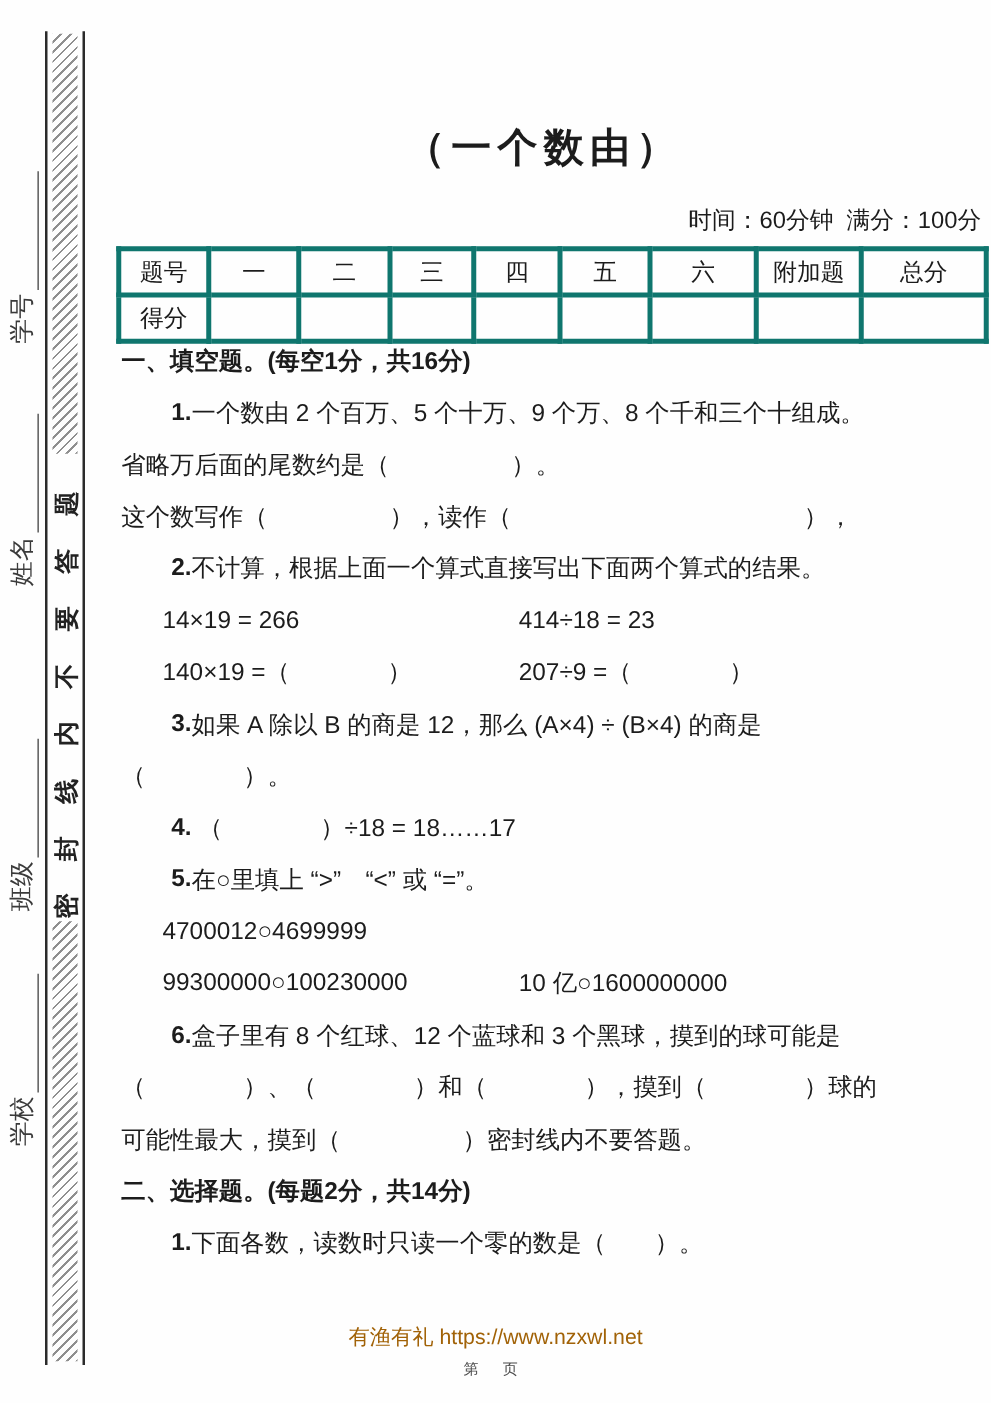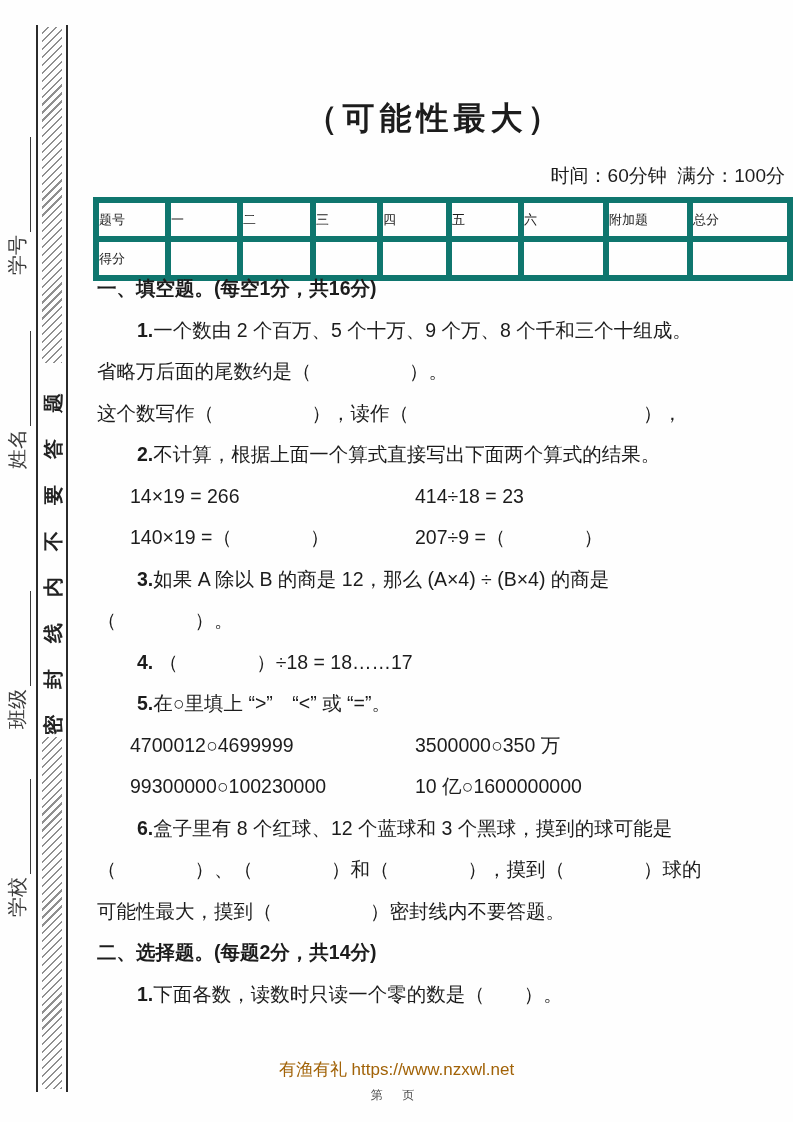--- a/index.html
+++ b/index.html
@@ -98,7 +98,7 @@
       <span class="mline"></span>
   </div>
 
-  <div class="hdr subtitle">（可能性最大）</div>
+  <div class="hdr subtitle">（一个数由）</div>
   <div class="hdr meta">时间：60分钟  满分：100分</div>
 
   <table class="score-table">

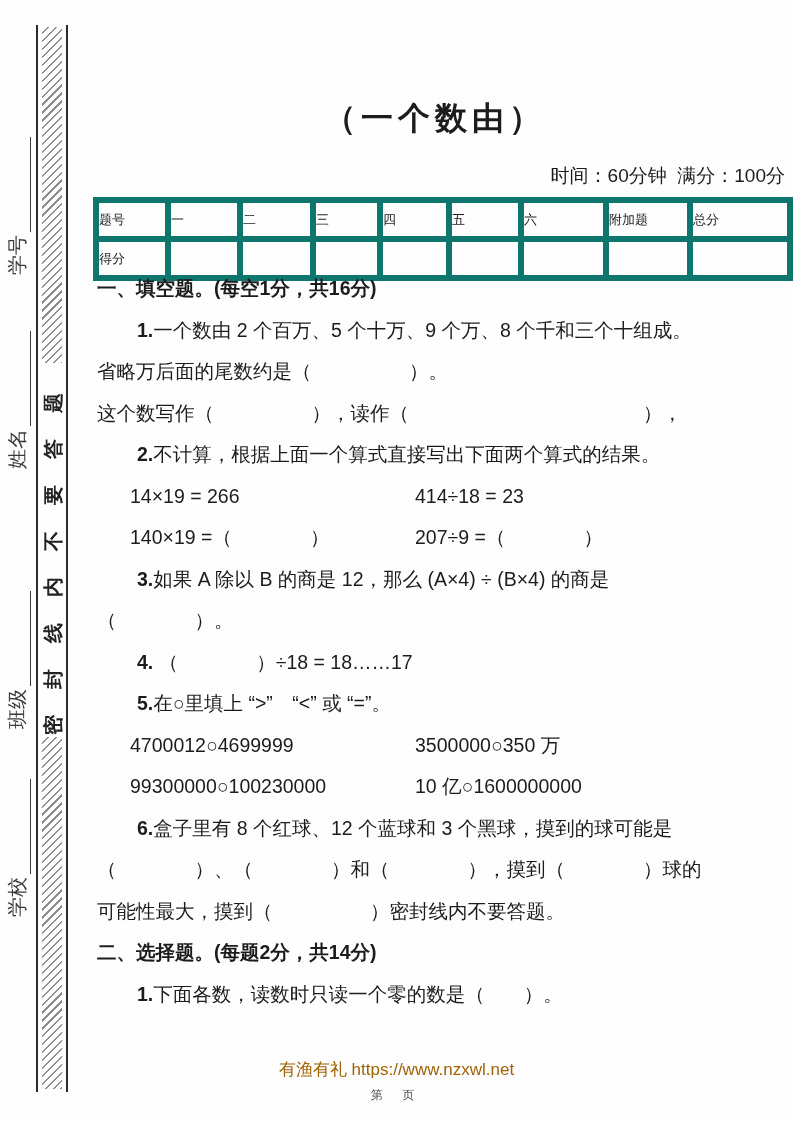--- a/index.html
+++ b/index.html
@@ -51,8 +51,8 @@
     border-collapse:collapse; table-layout:fixed; width:694px;
   }
   .score-table td{
-    border:6px solid #0f766e; height:33px; text-align:left;
-    font-size:13px; padding:0; color:#1c1c1c;
+    border:4px solid #0f766e; height:33px; text-align:center;
+    font-size:19px; padding:0; color:#1c1c1c;
   }
 
   

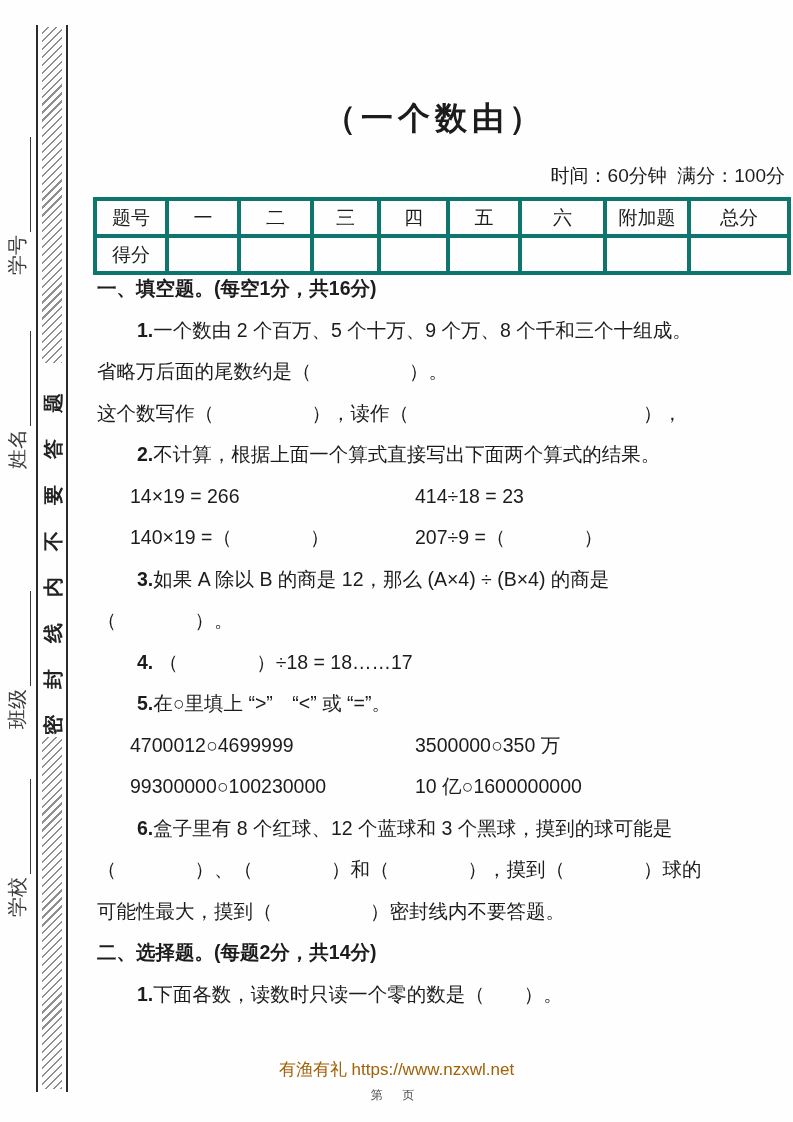--- a/index.html
+++ b/index.html
@@ -151,7 +151,7 @@
       <div class="line flush"><span>（　　　　）。</span></div>
       <div class="line question"><span class="num">4.</span><span> （　　　　）÷18 = 18……17</span></div>
       <div class="line question"><span class="num">5.</span><span>在○里填上 “&gt;”　“&lt;” 或 “=”。</span></div>
-      <div class="line equation"><span>4700012○4699999</span><span class="col2">3500000○350 万</span></div>
+      <div class="line equation"><span>4700012○4699999</span></div>
       <div class="line equation"><span>99300000○100230000</span><span class="col2">10 亿○1600000000</span></div>
       <div class="line question"><span class="num">6.</span><span>盒子里有 8 个红球、12 个蓝球和 3 个黑球，摸到的球可能是</span></div>
       <div class="line flush"><span>（　　　　）、（　　　　）和（　　　　），摸到（　　　　）球的</span></div>

